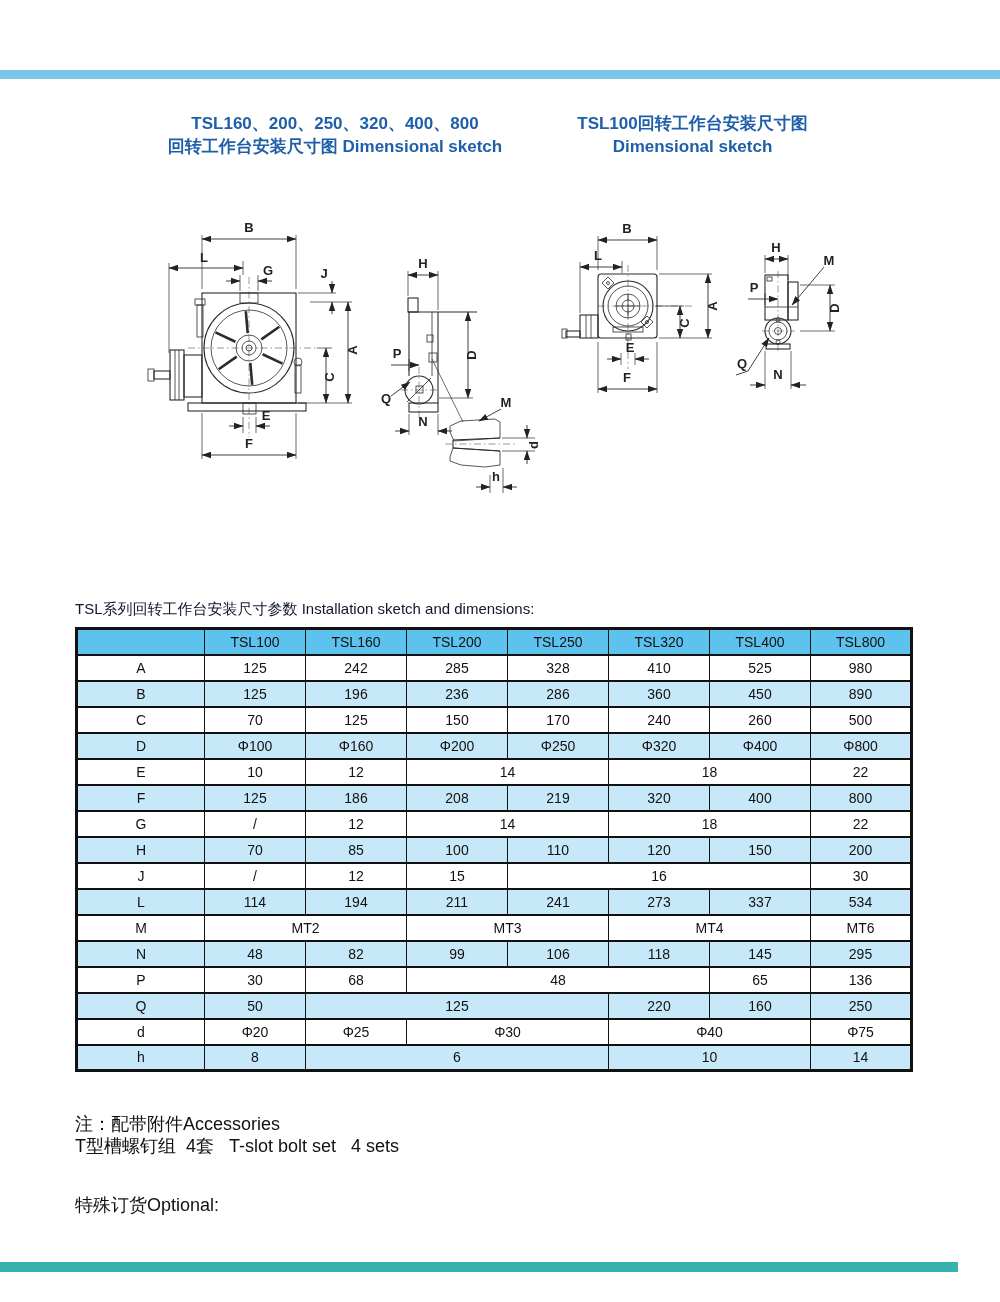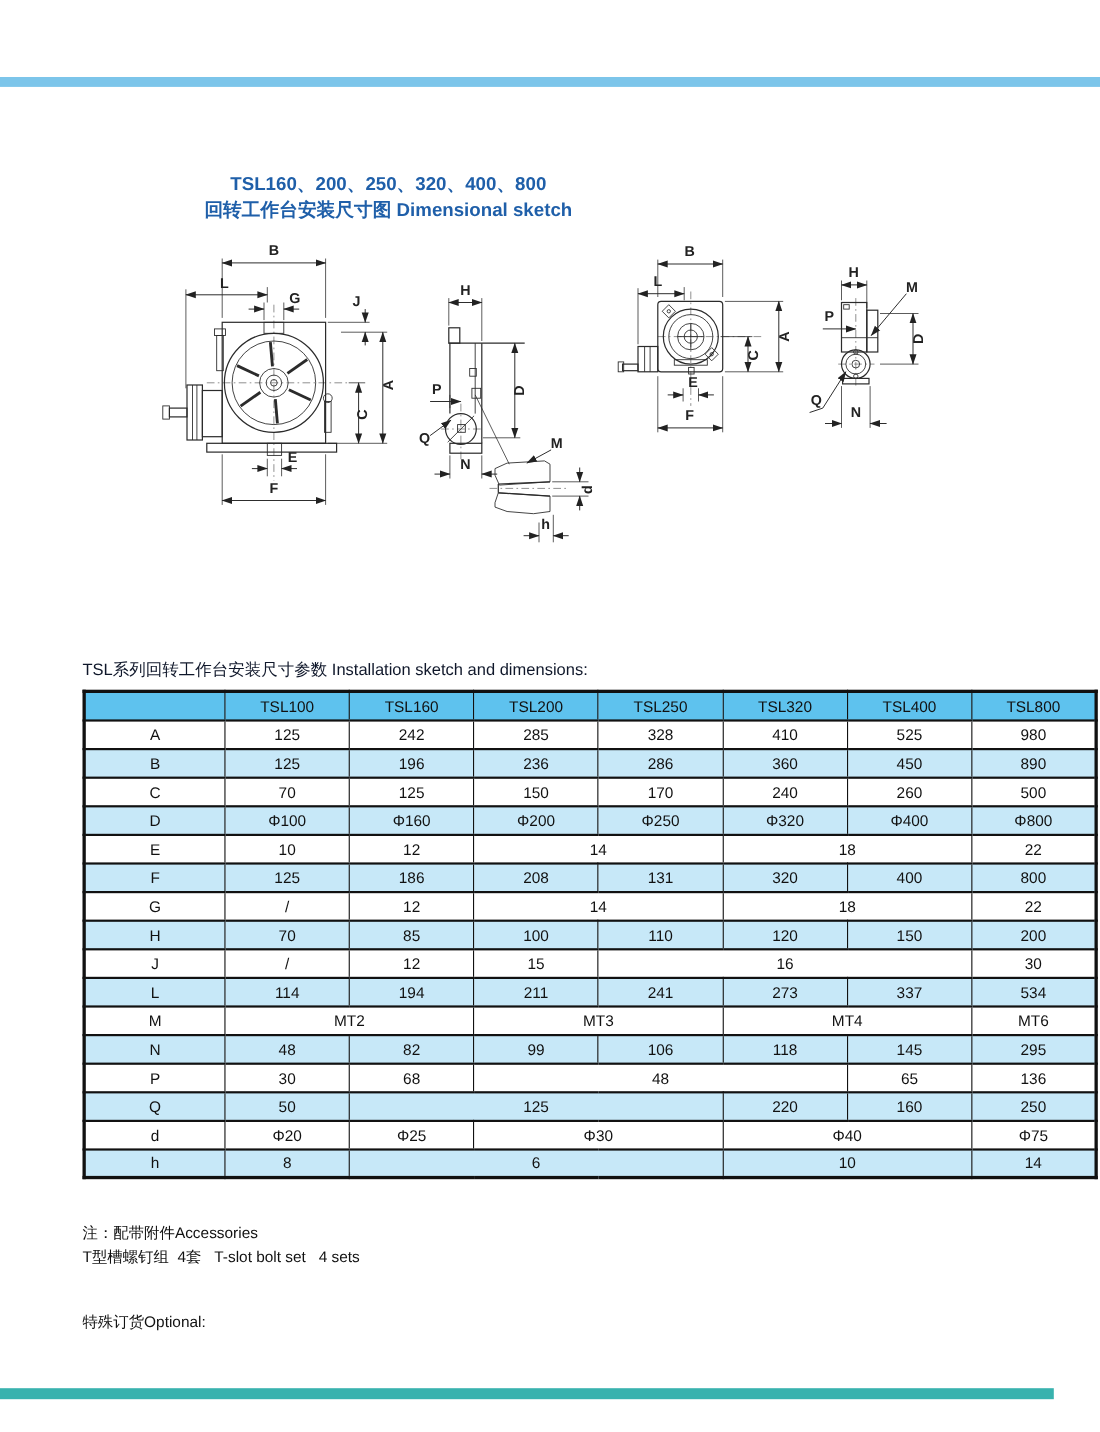--- a/index.html
+++ b/index.html
@@ -8,7 +8,7 @@
   .top-bar { position:absolute; left:0; top:70px; width:1000px; height:9px; background:#7cc5ea; }
   .bottom-bar { position:absolute; left:0; top:1262px; width:958px; height:10px; background:#38b2ae; }
   .heading { position:absolute; top:112px; color:#1f5fa9; font-weight:bold; font-size:17px; line-height:23px; text-align:center; }
-  .heading-left { left:168px; width:370px;margin-top:44px; }
+  .heading-left { left:150px; width:370px; }
   .heading-right { left:535px; width:315px; }
   .drawing { position:absolute; }
   svg { overflow:visible; }

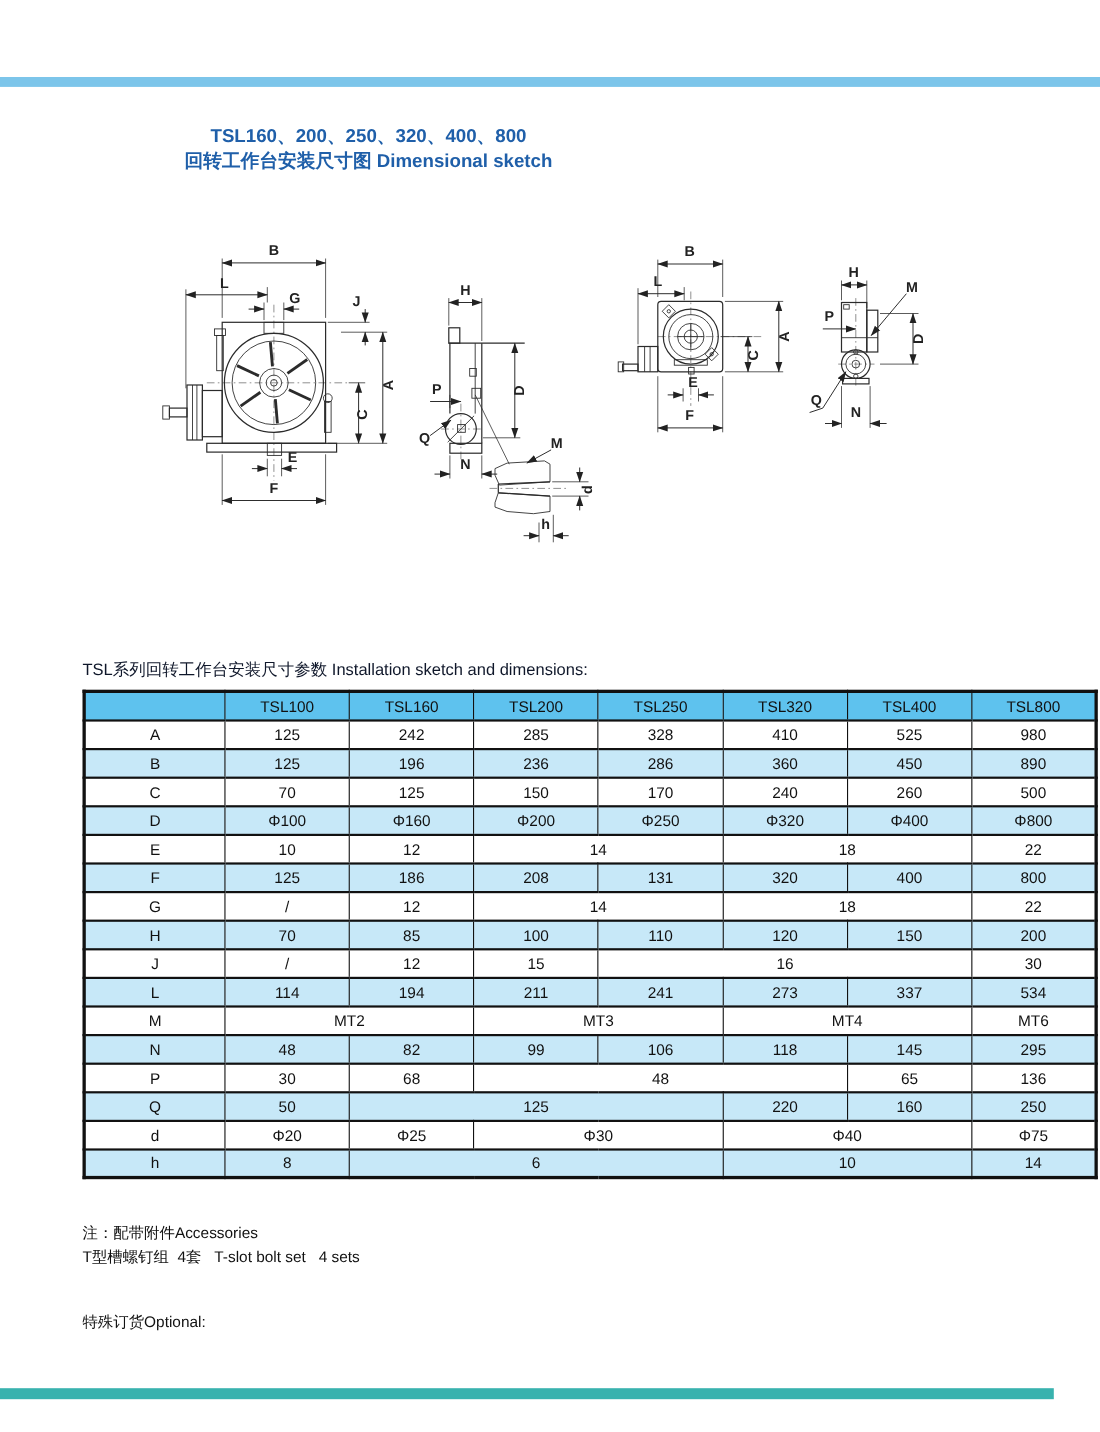--- a/index.html
+++ b/index.html
@@ -37,6 +37,10 @@
   <div class="heading heading-left">
     <div>TSL160、200、250、320、400、800</div>
     <div>回转工作台安装尺寸图 Dimensional sketch</div>
+  </div>
+  <div class="heading heading-right">
+    <div>TSL100回转工作台安装尺寸图</div>
+    <div>Dimensional sketch</div>
   </div>
 
   <svg class="drawing" style="left:140px;top:205px" width="240" height="285" viewBox="0 0 240 285">

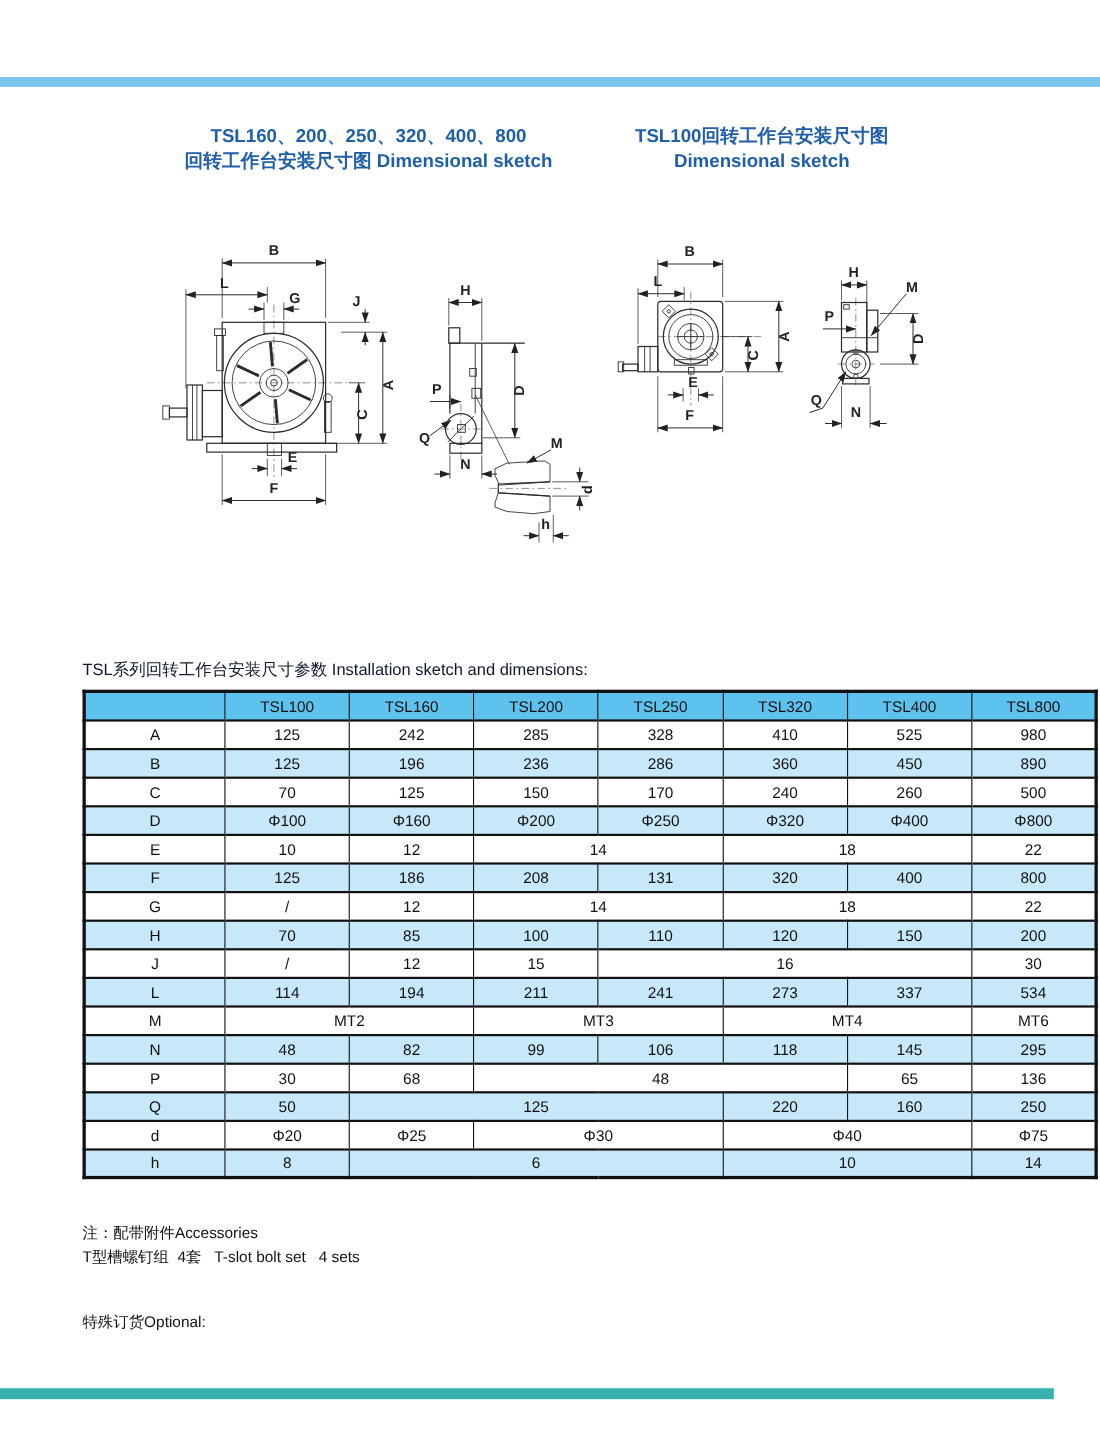--- a/index.html
+++ b/index.html
@@ -20,7 +20,7 @@
   svg .cl   { stroke:#555; stroke-width:0.6; fill:none; stroke-dasharray:7 3 1.5 3; }
   svg .spoke{ stroke:#2b2b2b; stroke-width:2.6; fill:none; }
   .table-title { position:absolute; left:75px; top:600px; font-size:15px; color:#0f172a; }
-  table.dims { position:absolute; left:75px; top:627px; width:923px; border-collapse:collapse; table-layout:fixed; border:3px solid #111; }
+  table.dims { position:absolute; left:75px; top:627px; width:838px; border-collapse:collapse; table-layout:fixed; border:3px solid #111; }
   .dims th, .dims td { border:solid #111; border-width:2px 1px; height:26px; text-align:center; vertical-align:middle; font-size:14px; font-weight:normal; color:#111; padding:0; }
   .dims thead th { background:#5ec2ee; }
   .dims tbody tr.stripe td, .dims tbody tr.stripe th { background:#c7e8f8; }

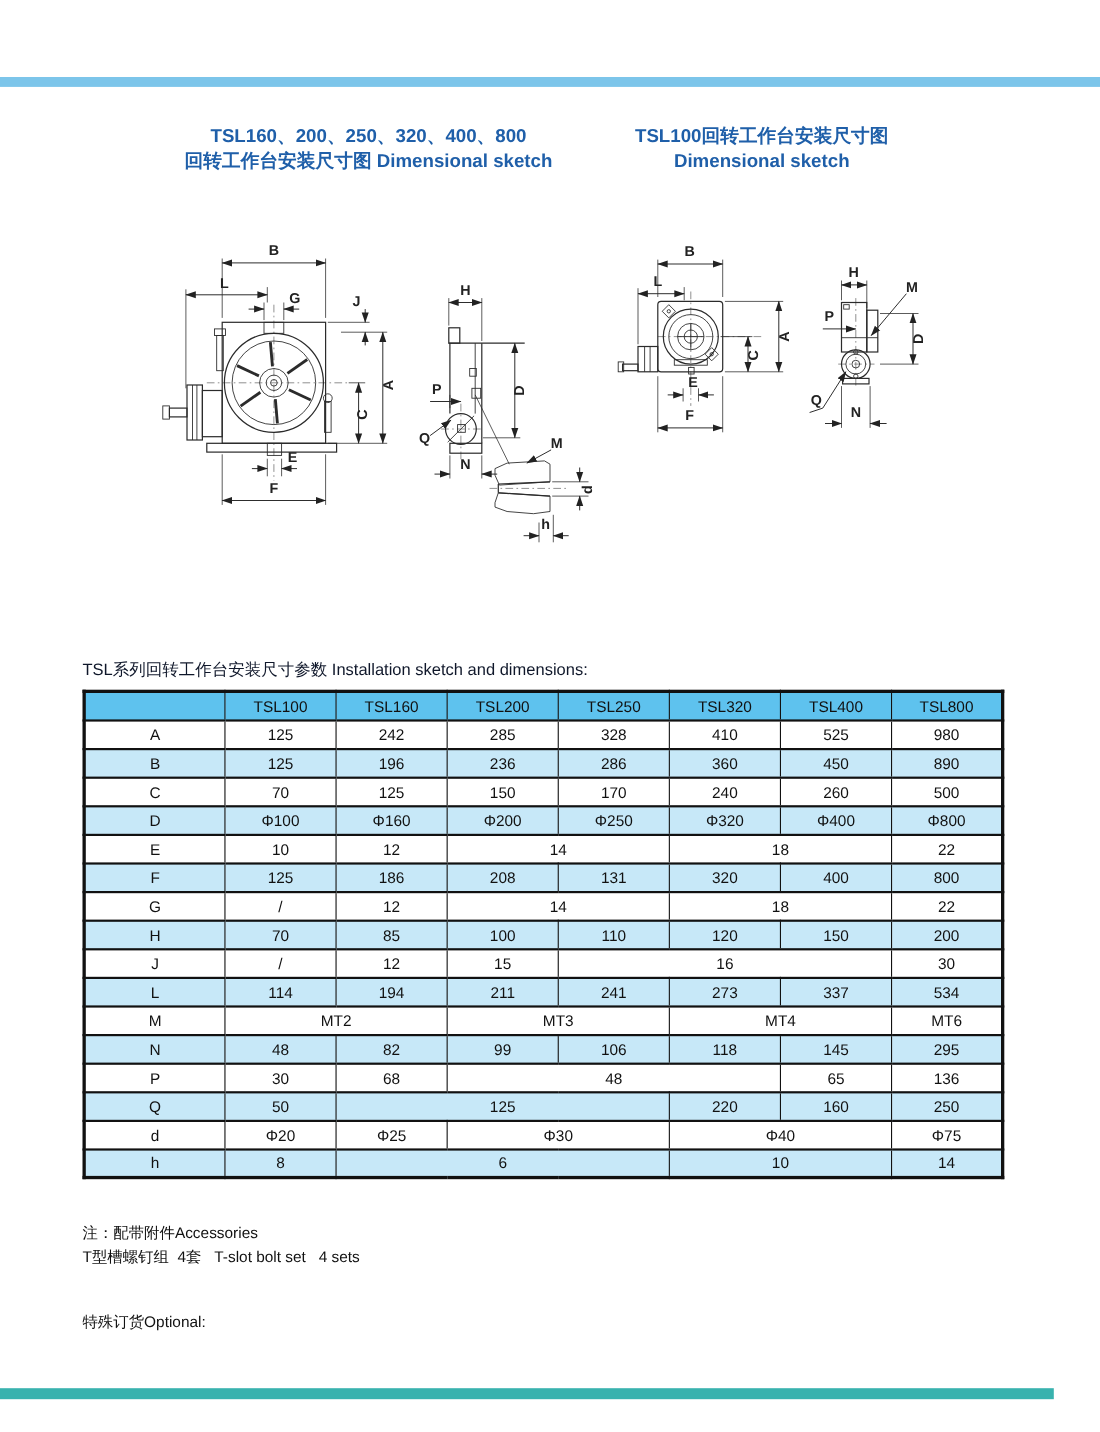--- a/index.html
+++ b/index.html
@@ -370,7 +370,7 @@
           <td>125</td>
           <td>186</td>
           <td>208</td>
-          <td>131</td>
+          <td>219</td>
           <td>320</td>
           <td>400</td>
           <td>800</td>

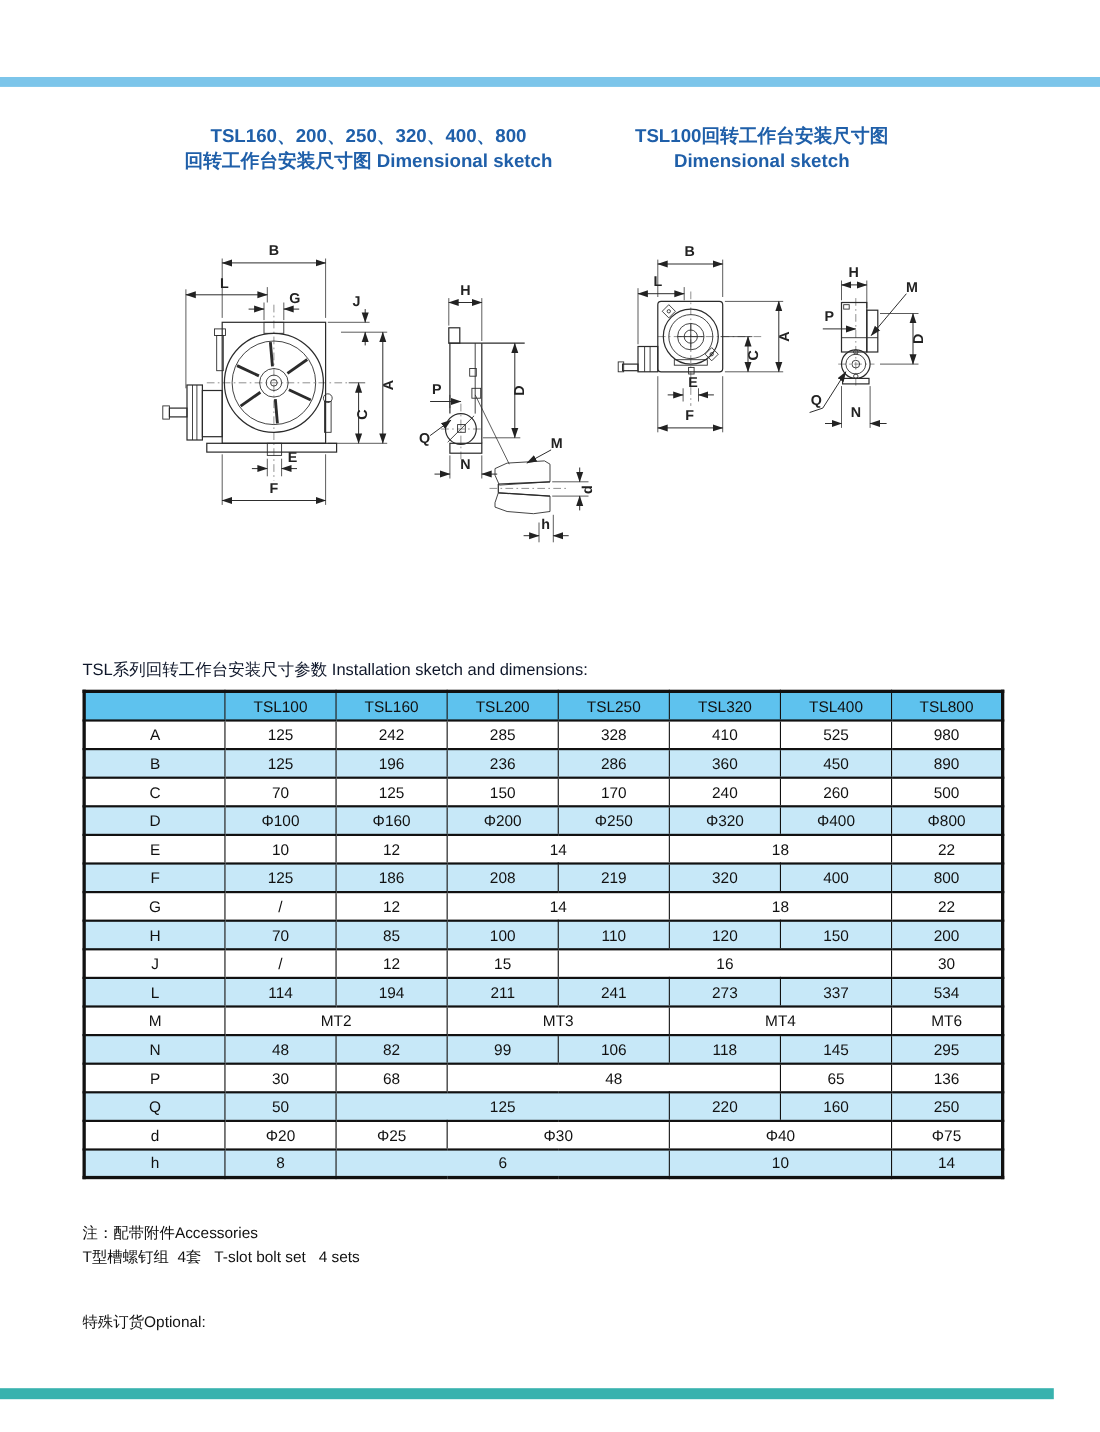--- a/index.html
+++ b/index.html
@@ -25,7 +25,7 @@
   .dims thead th { background:#5ec2ee; }
   .dims tbody tr.stripe td, .dims tbody tr.stripe th { background:#c7e8f8; }
   .dims col.c0 { width:128px; }
-  .note { position:absolute; left:75px; font-size:14px; color:#111; white-space:pre; }
+  .note { position:absolute; left:75px; font-size:18px; color:#111; white-space:pre; }
 </style>
 </head>
 <body>

